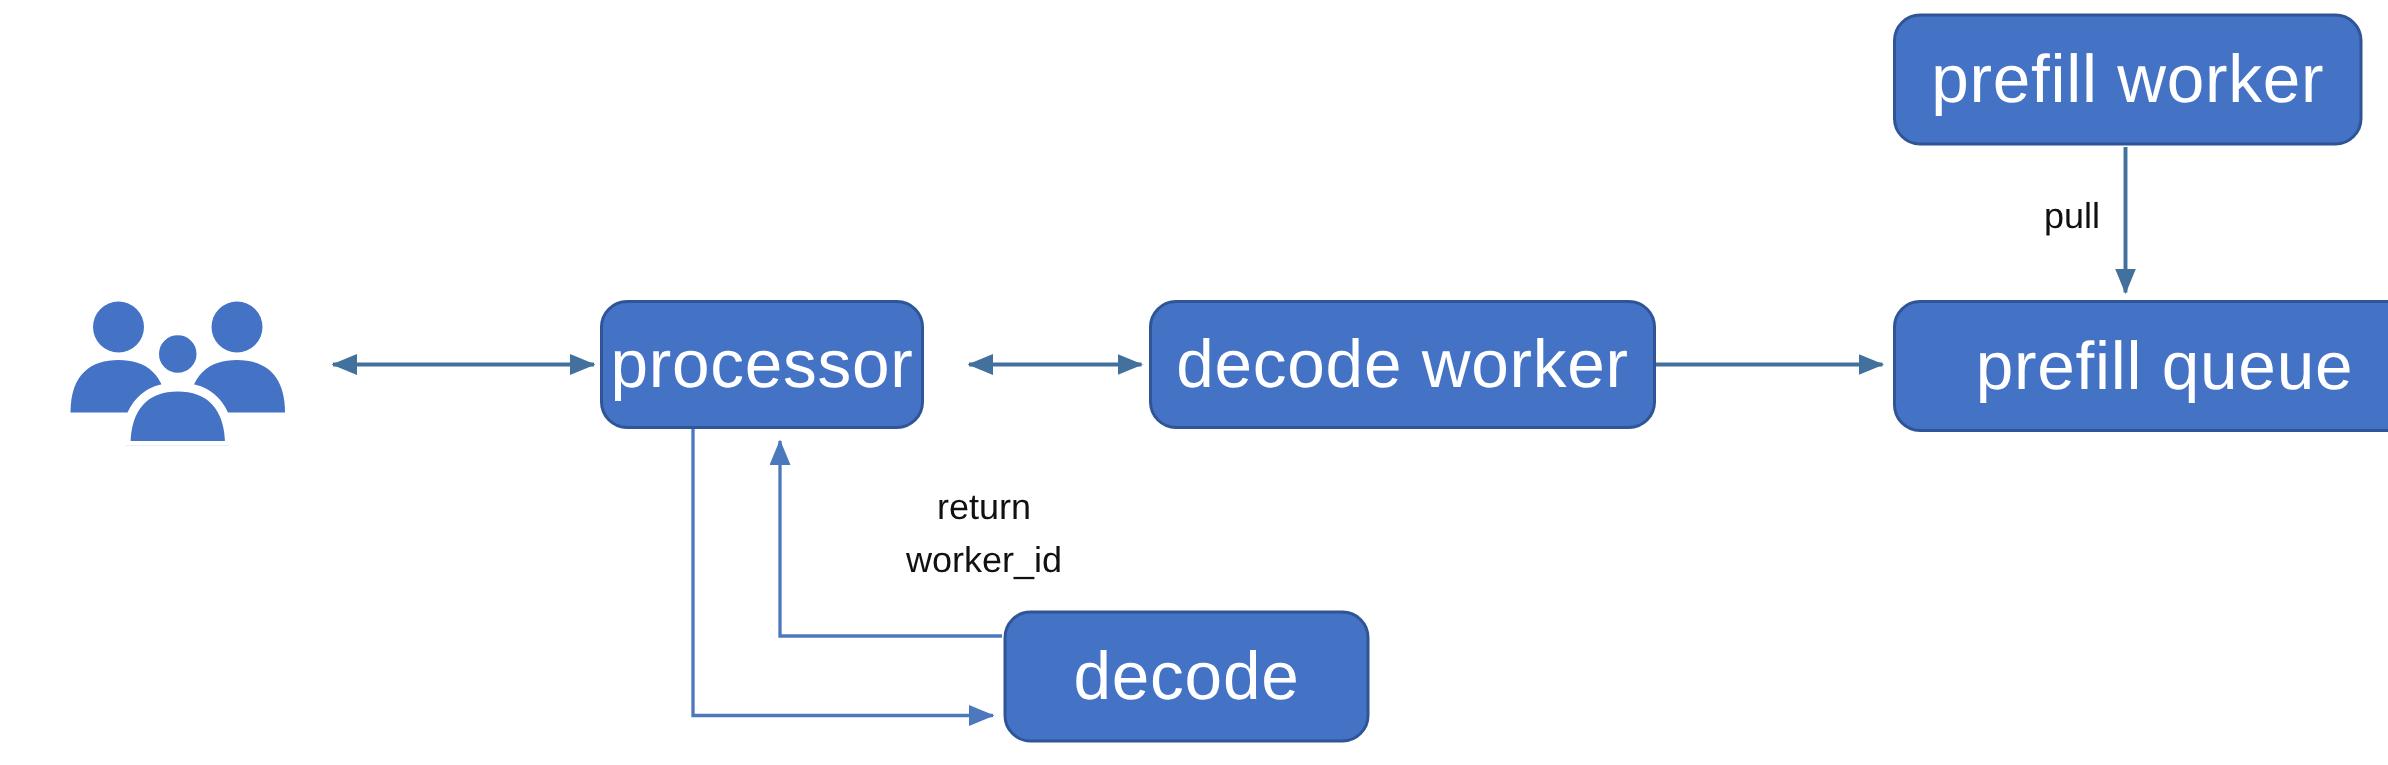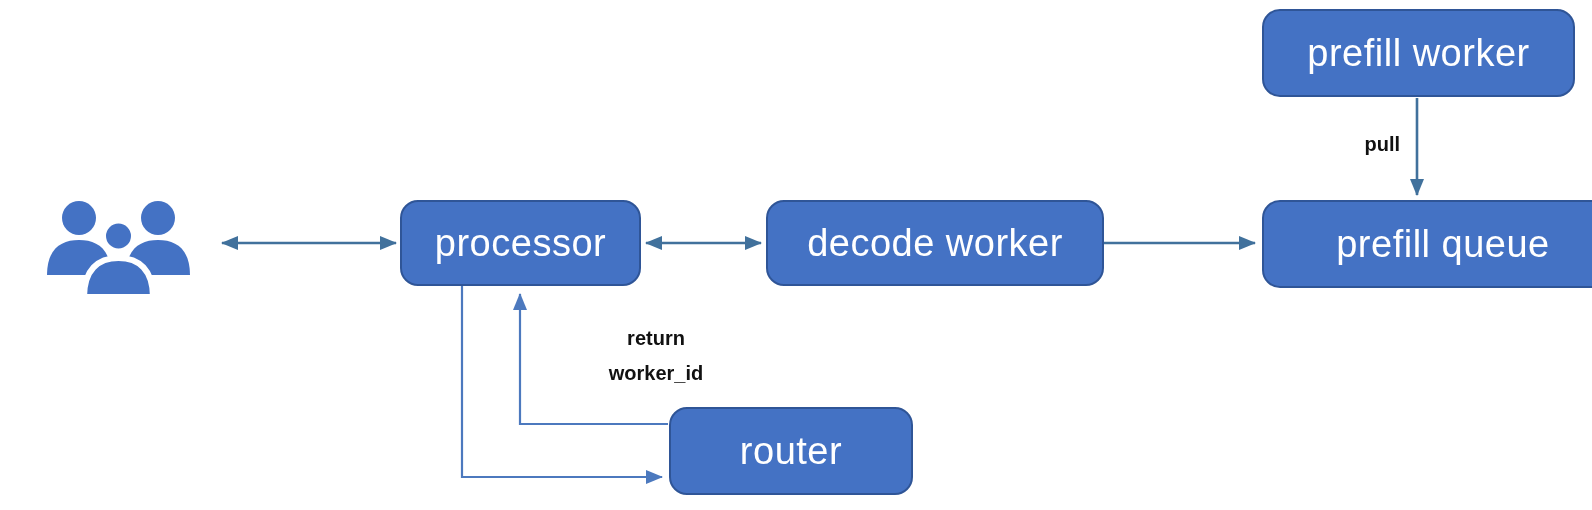--- a/index.html
+++ b/index.html
@@ -40,7 +40,7 @@
     border: 2.5px solid var(--node-border, #2F5597);
     border-radius: 18px;
     color: var(--node-text, #ffffff);
-    font-size: 38px;
+    font-size: 45px;
     letter-spacing: 0.5px;
     box-sizing: border-box;
     white-space: nowrap;

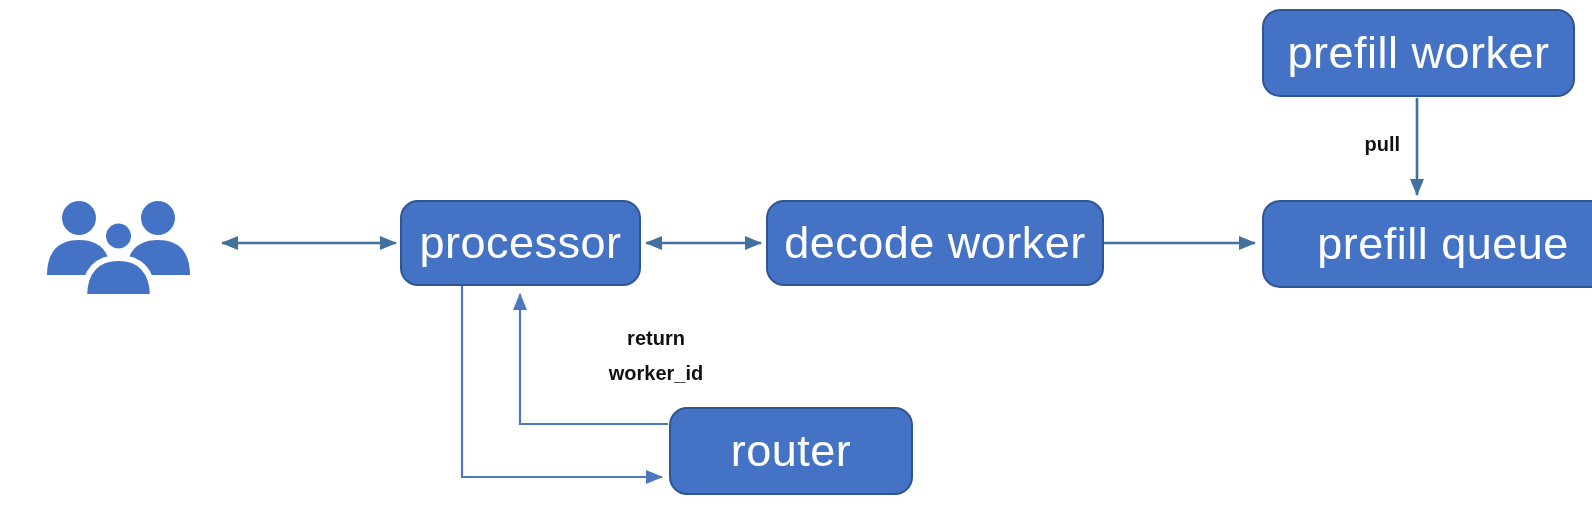--- a/index.html
+++ b/index.html
@@ -48,10 +48,9 @@
   .edge-label {
     position: absolute;
     color: var(--label-text, #111111);
-    font-size: 20px;
+    font-size: 24px;
     line-height: 35px;
     white-space: pre-line;
-    font-weight: bold;
   }
   .ta-c { text-align: center; }
   .ta-r { text-align: right; }

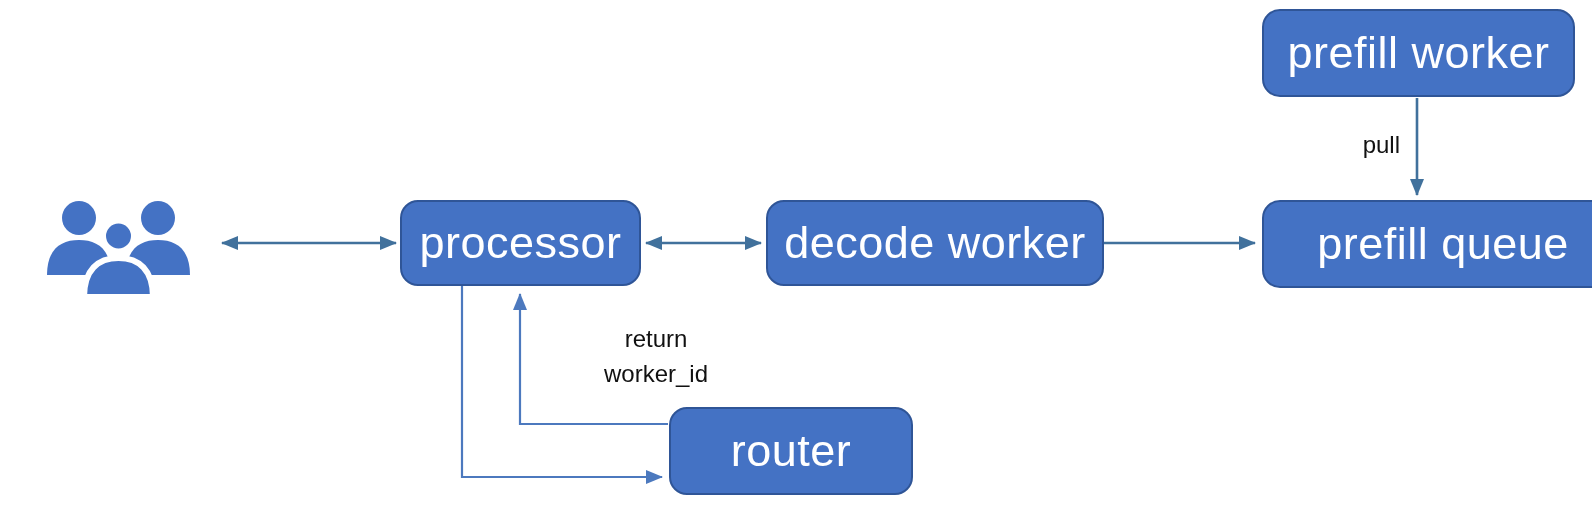--- a/index.html
+++ b/index.html
@@ -105,7 +105,7 @@
     </svg>
   </div>
 
-  <div class="node" style="left:400px; top:200px; width:241px; height:86px;">
+  <div class="node" style="left:400px; top:200px; width:216px; height:86px;">
     <span>processor</span>
   </div>
 

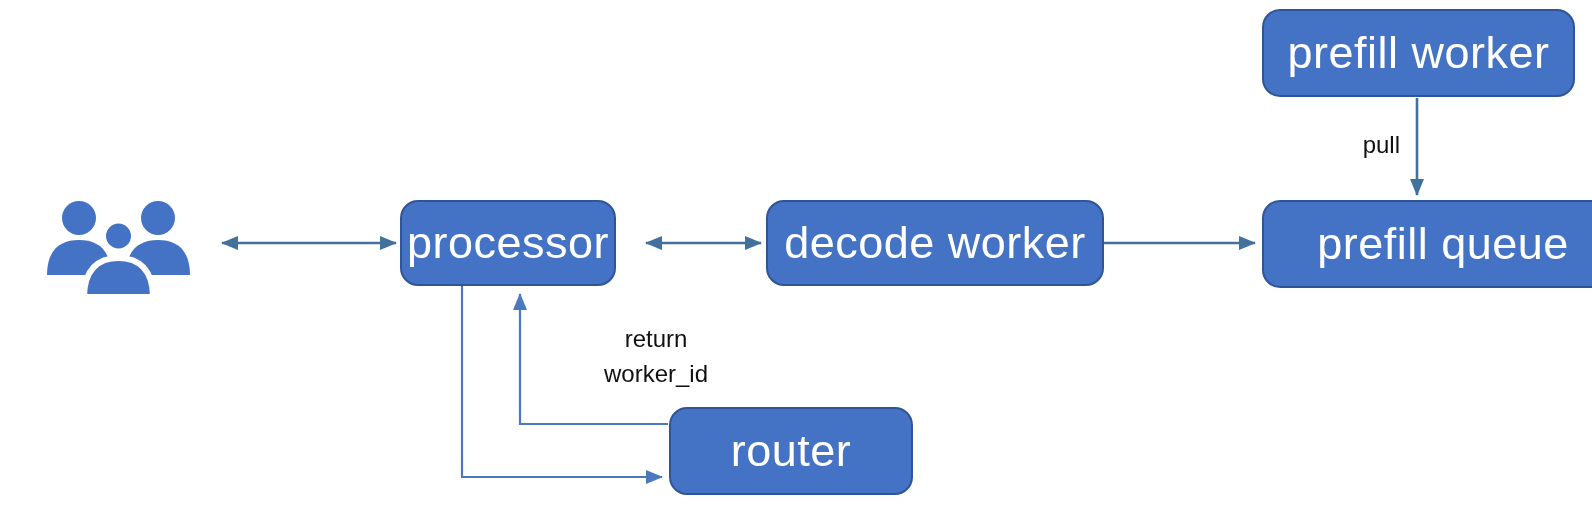--- a/index.html
+++ b/index.html
@@ -122,7 +122,7 @@
   </div>
 
   <div class="node" style="left:669px; top:407px; width:244px; height:88px;">
-    <span>router</span>
+    <span>decode</span>
   </div>
 
 

